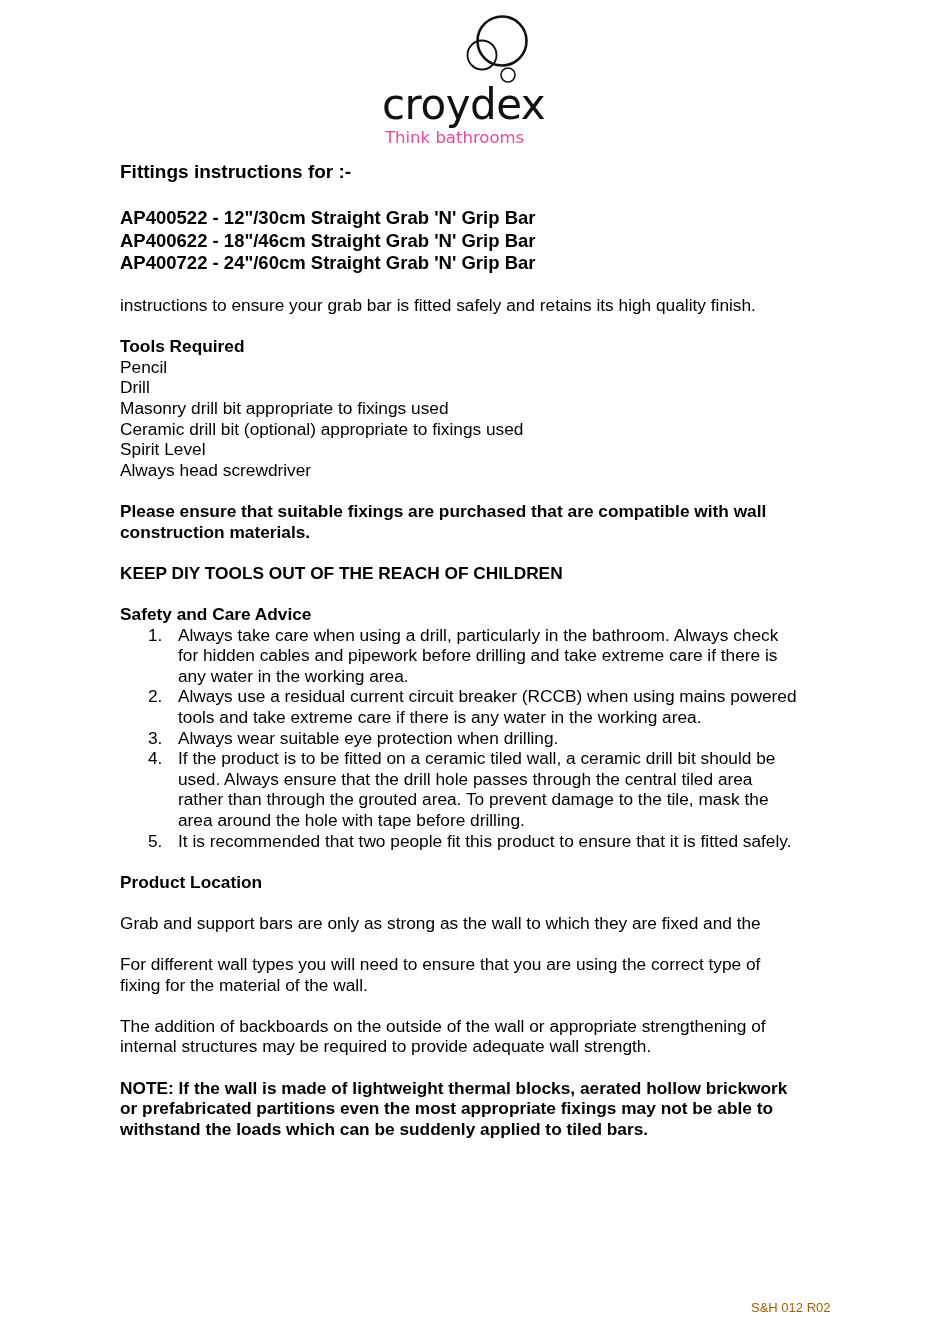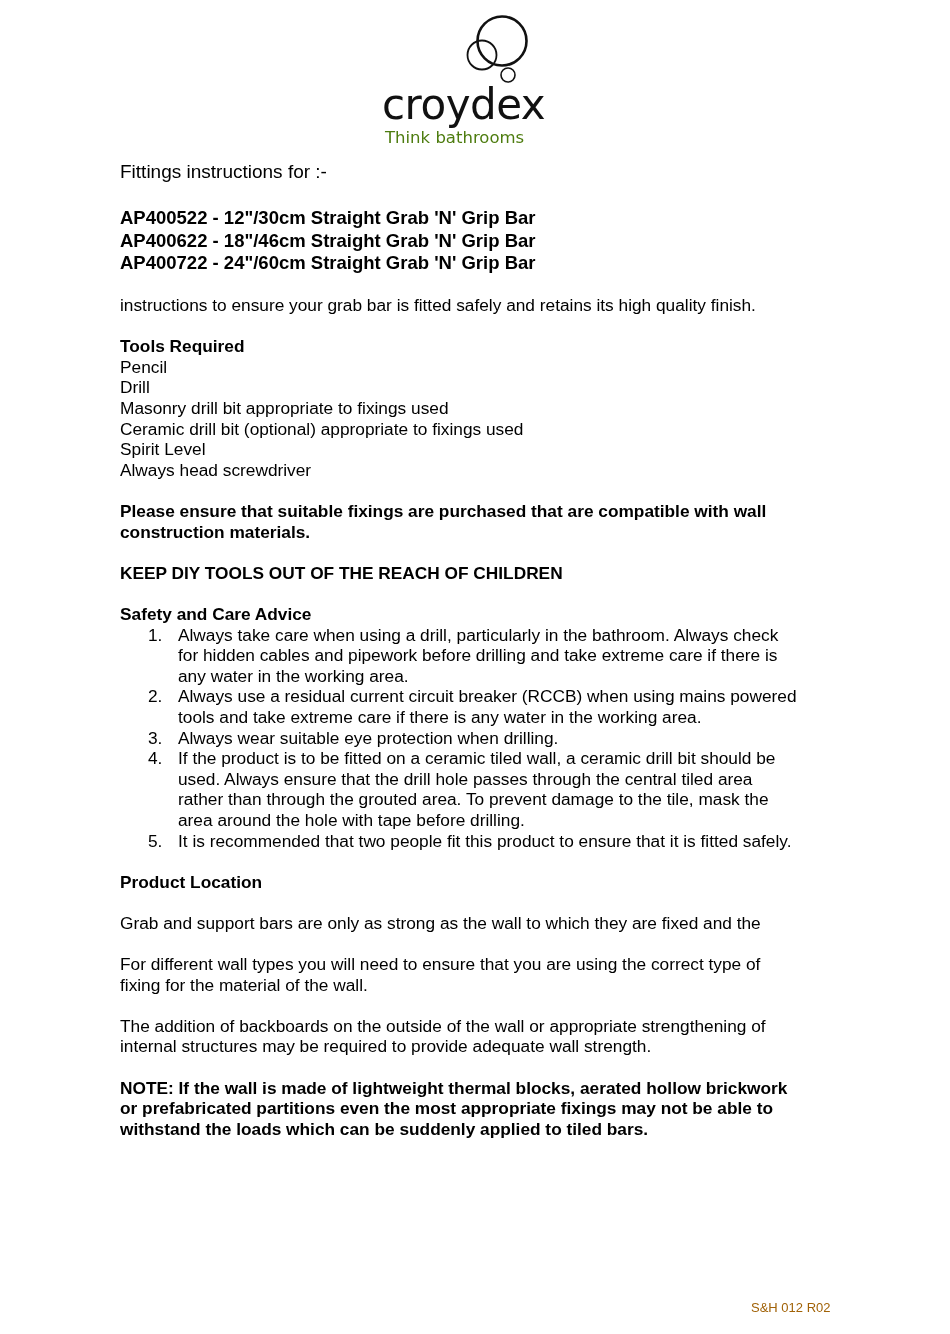--- a/index.html
+++ b/index.html
@@ -15,7 +15,7 @@
   }
   .logo-tag {
     position: absolute; left: 5px; top: 122px; font-family: "DejaVu Sans", sans-serif;
-    font-size: 16.5px; line-height: 1; color: #4d7c0f;
+    font-size: 16.5px; line-height: 1; color: #ec4899;
   }
   .content { position: absolute; left: 120px; top: 160px; width: 720px; }
   .line { line-height: 20.6px; margin: 0; white-space: nowrap; }

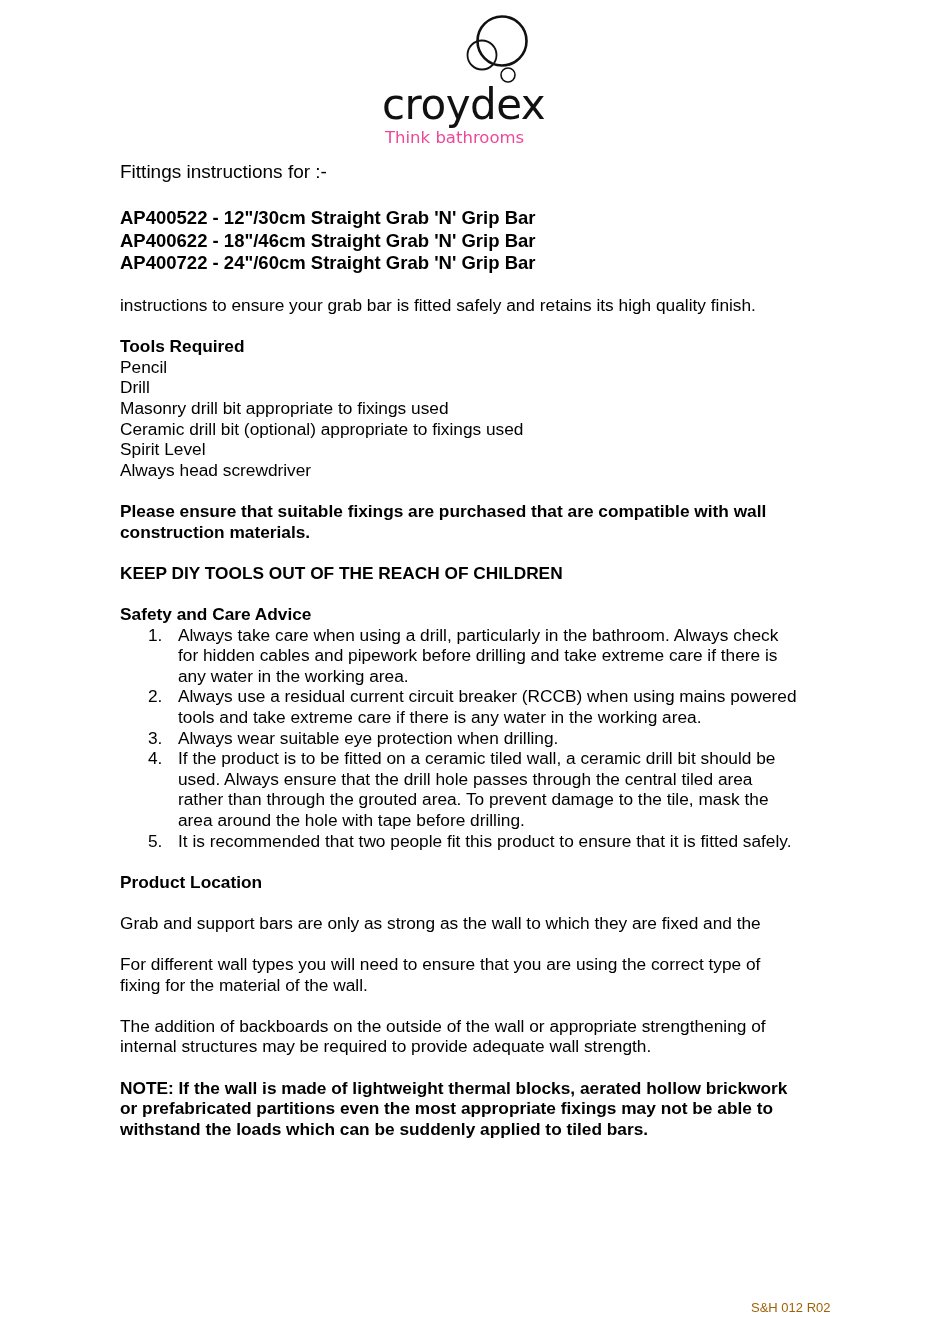--- a/index.html
+++ b/index.html
@@ -19,7 +19,7 @@
   }
   .content { position: absolute; left: 120px; top: 160px; width: 720px; }
   .line { line-height: 20.6px; margin: 0; white-space: nowrap; }
-  .intro-title { font-size: 19px; line-height: 24px; }
+  .intro-title { font-size: 19px; line-height: 24px; font-weight: bold; }
   .product { font-weight: bold; font-size: 18.5px; line-height: 22.5px; }
   .b { font-weight: bold; }
   .gap { height: 20.6px; }

